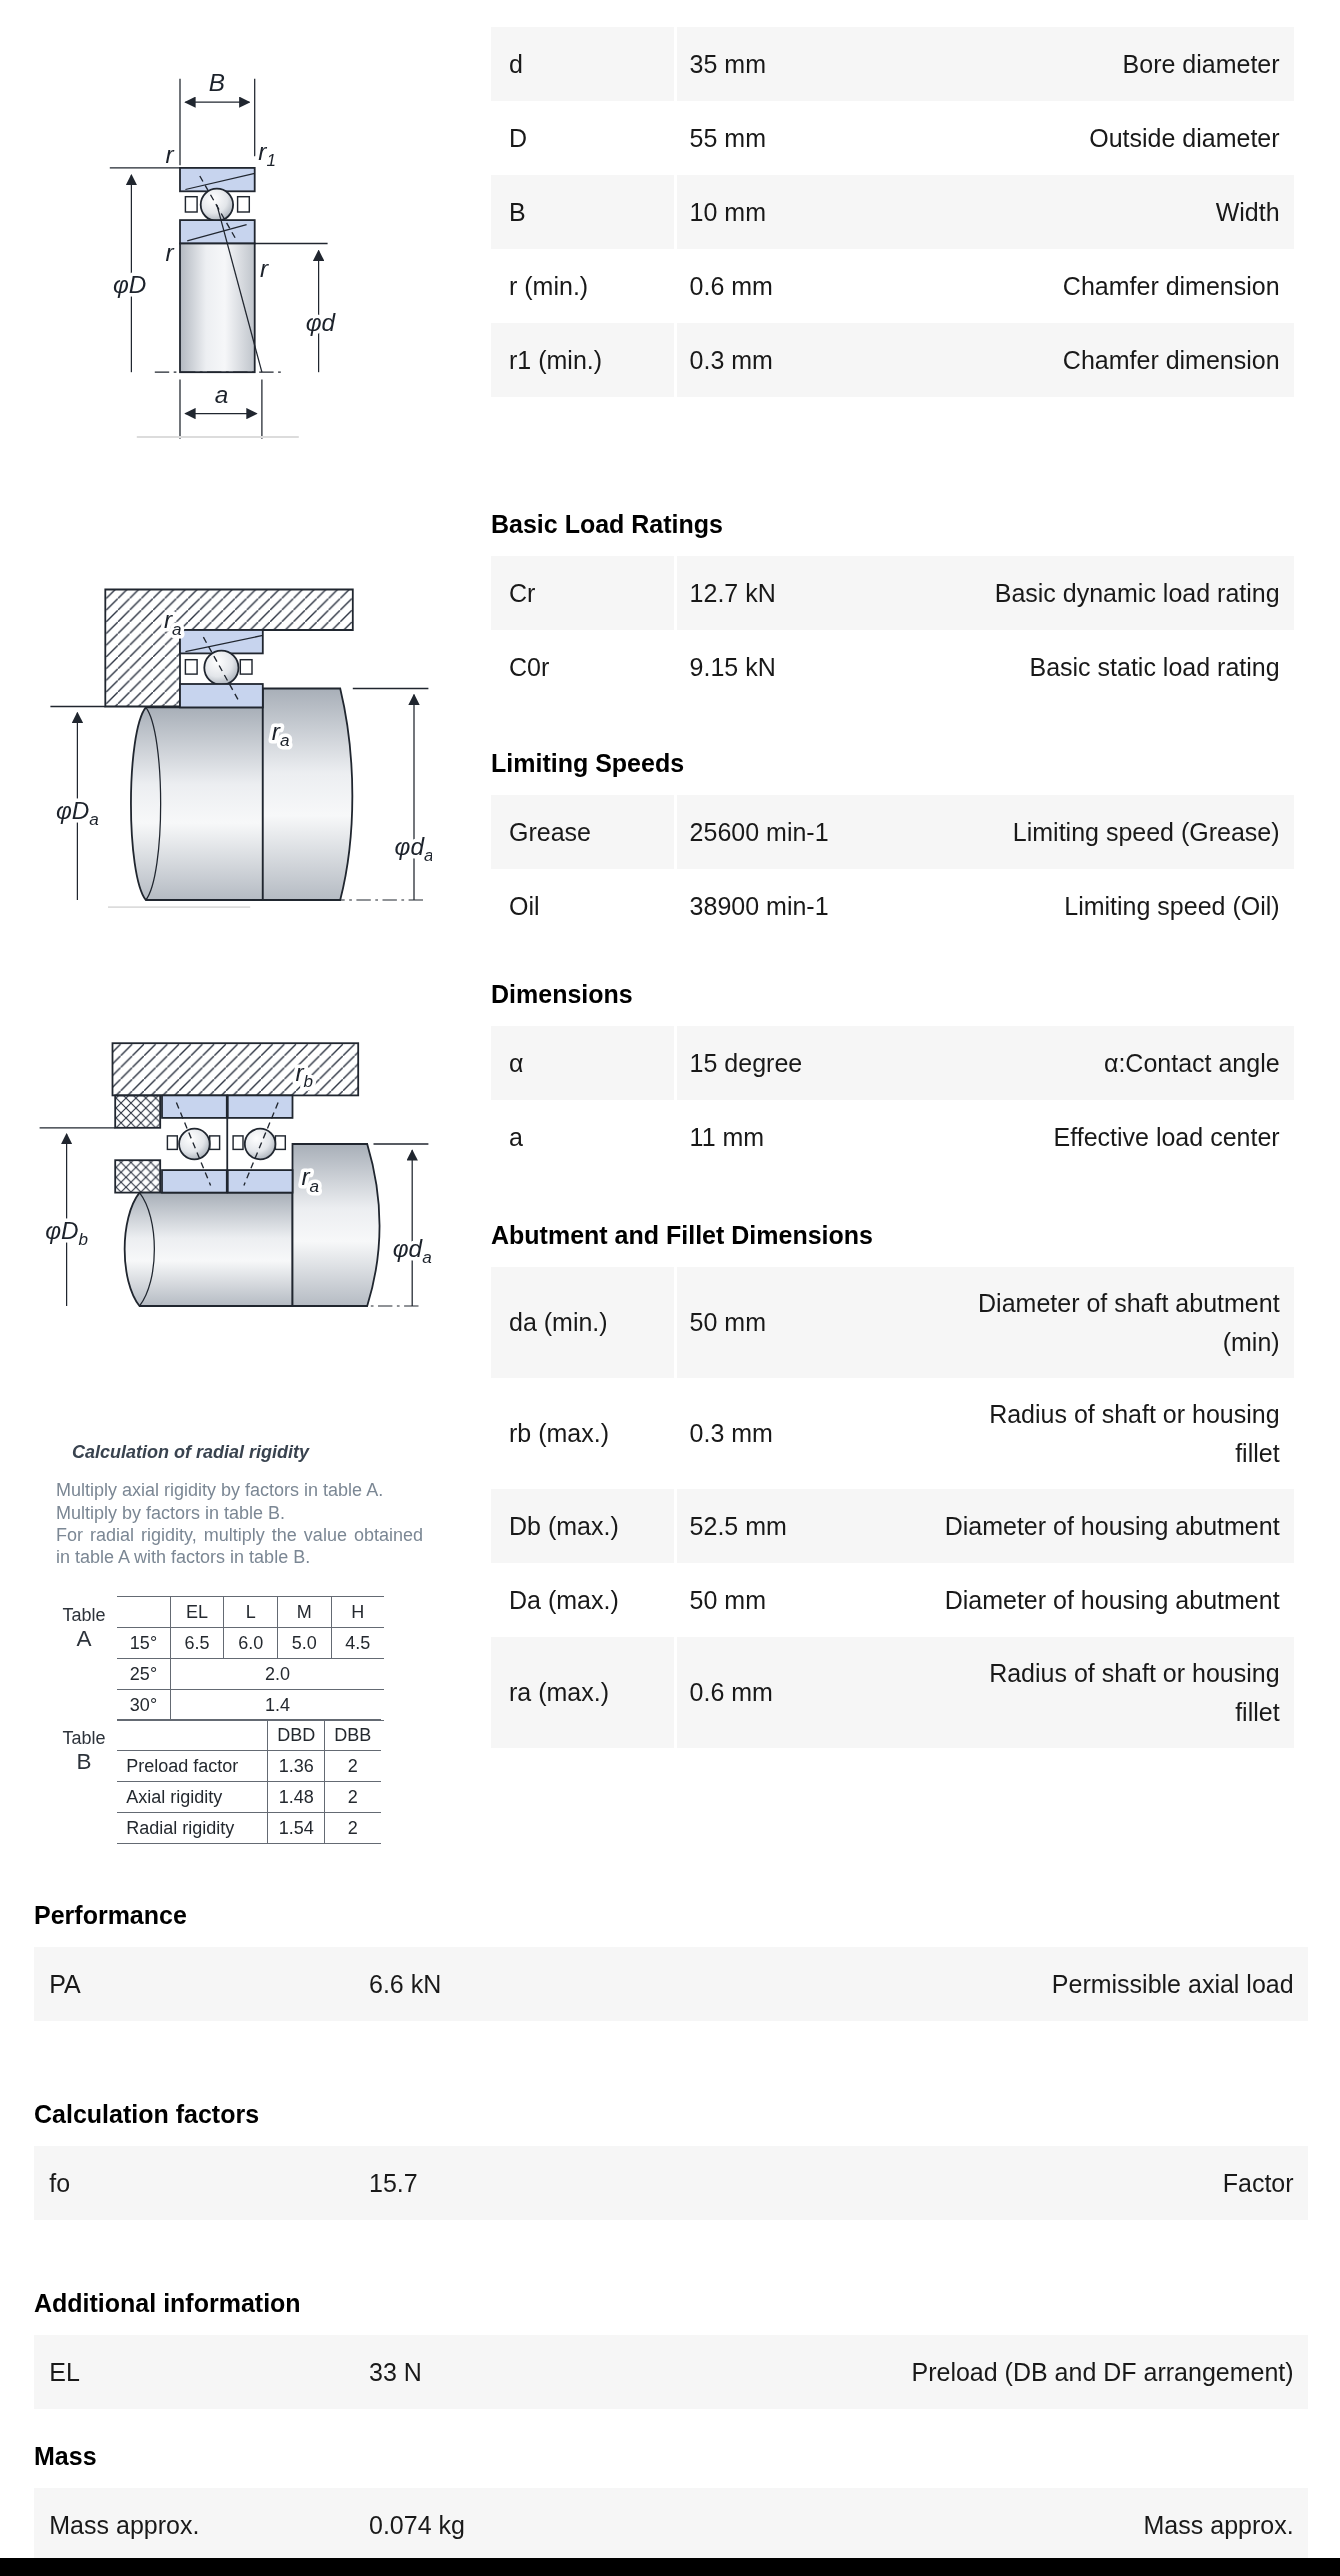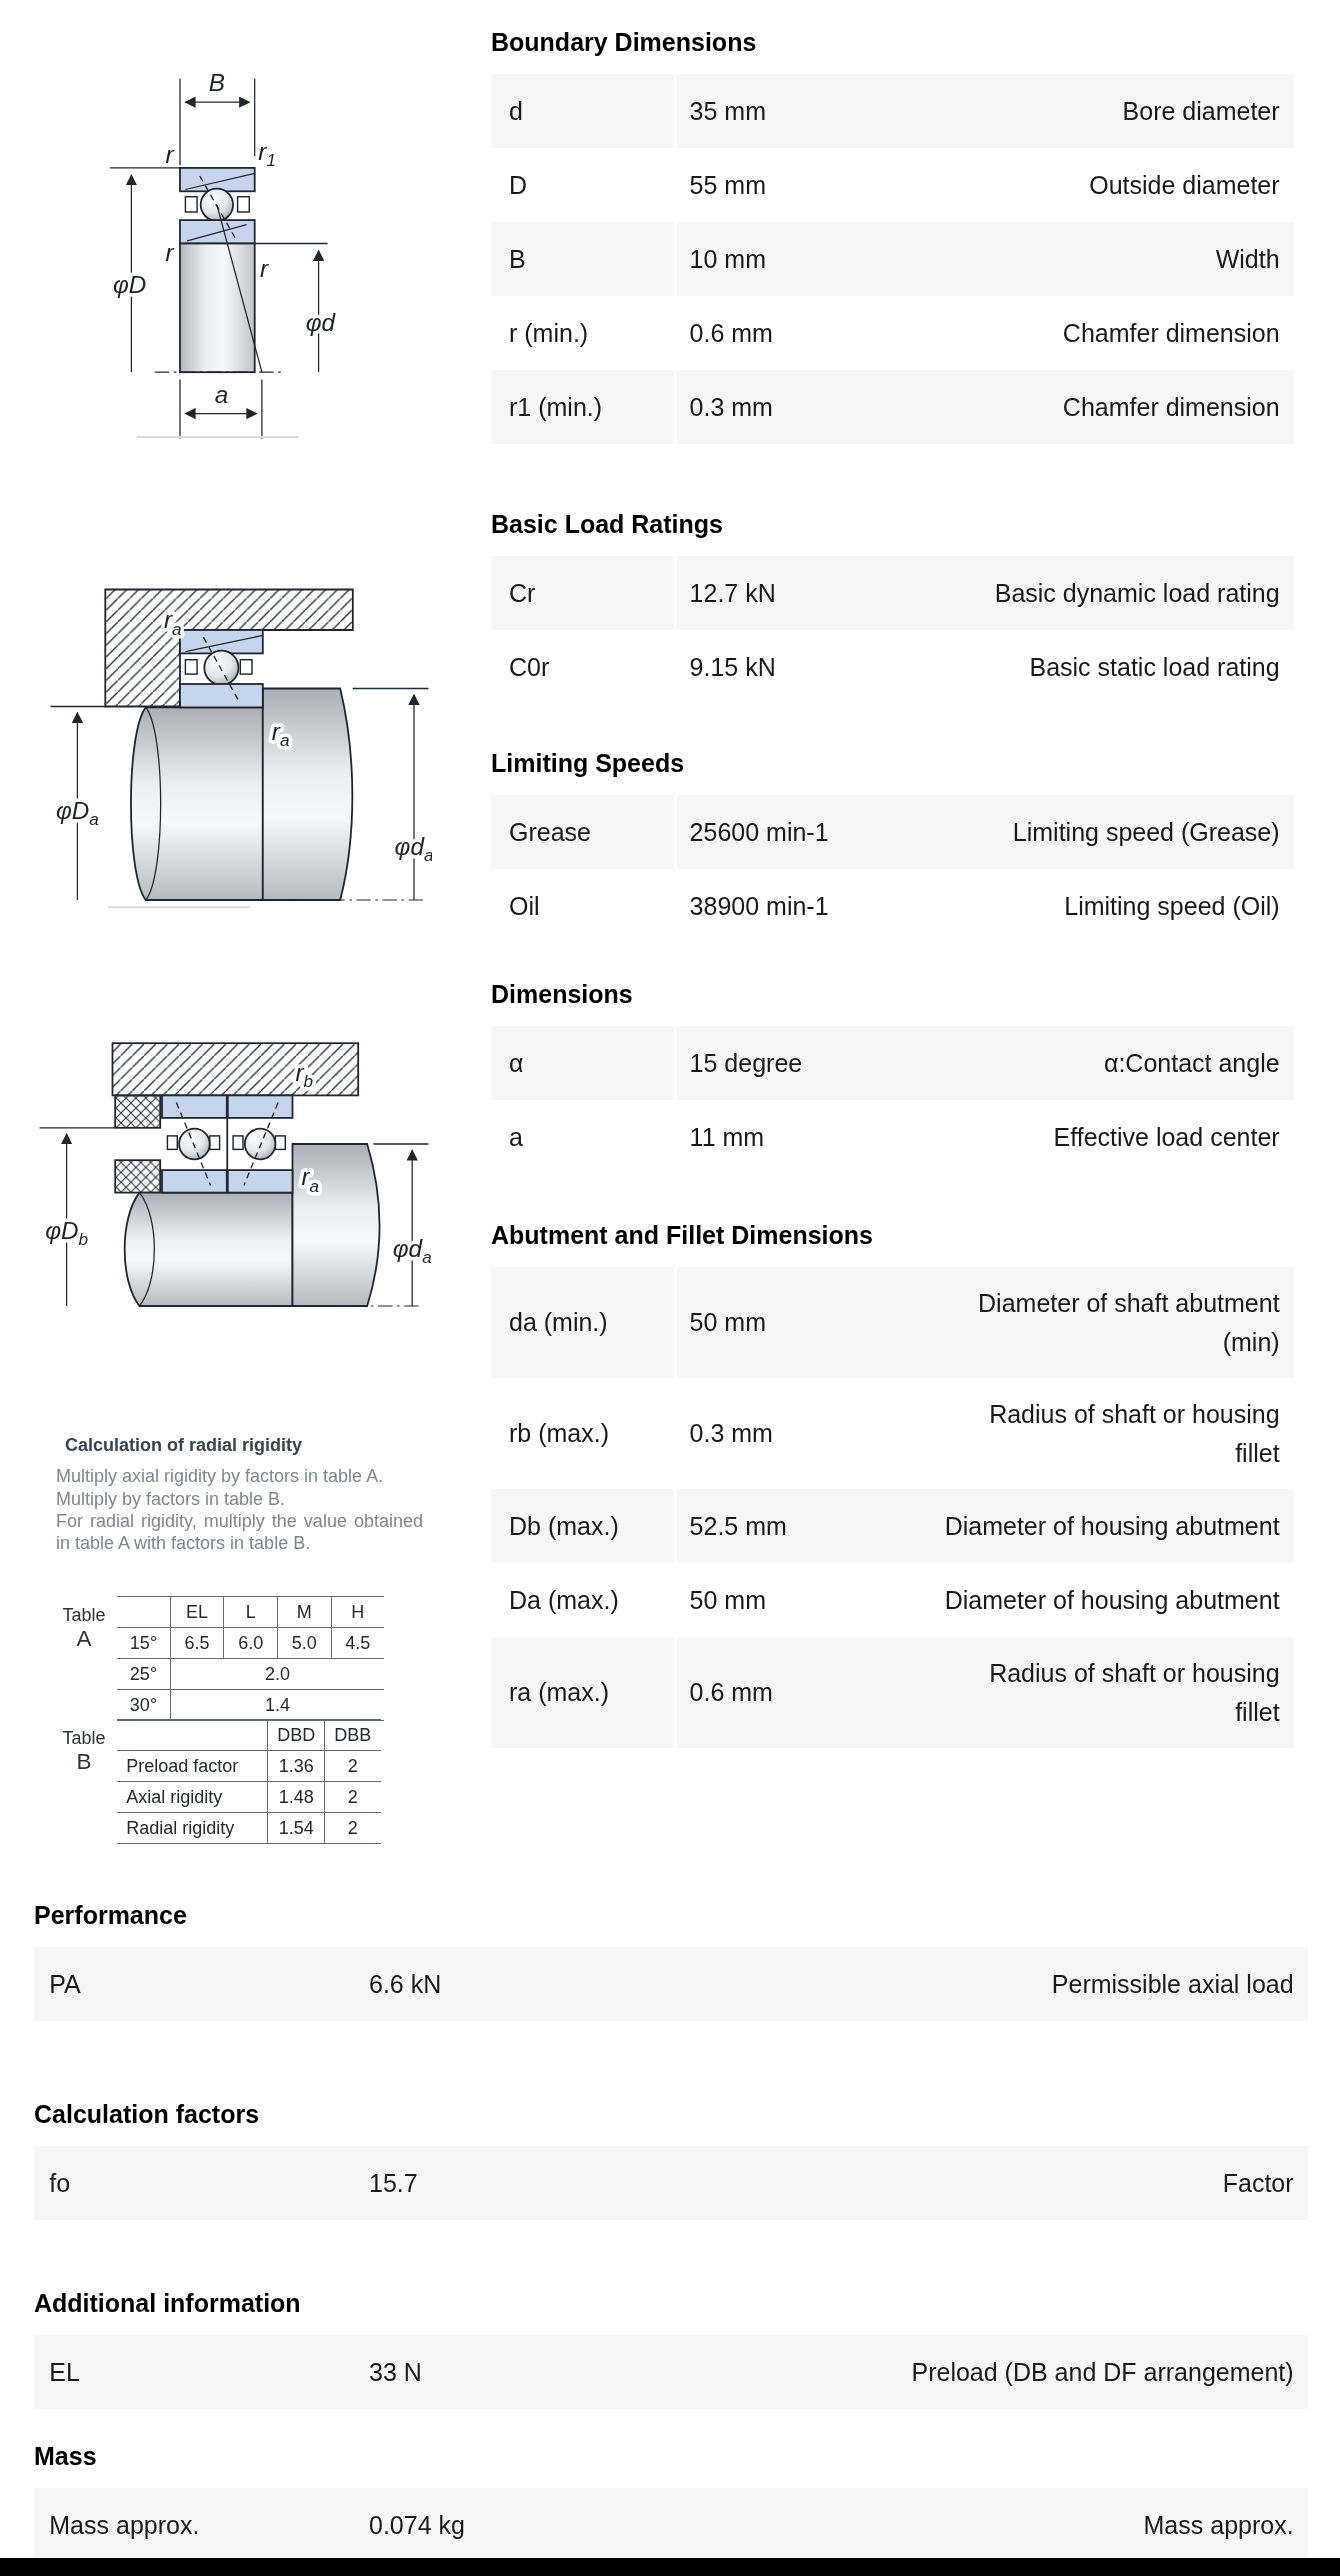--- a/index.html
+++ b/index.html
@@ -269,7 +269,6 @@
   </div>
 
   <div class="rsec" style="top:27px">
-    <h2 class="sec-title">Boundary Dimensions</h2>
     <div>
       <div class="srow h1 alt">
         <div class="c-label">d</div>

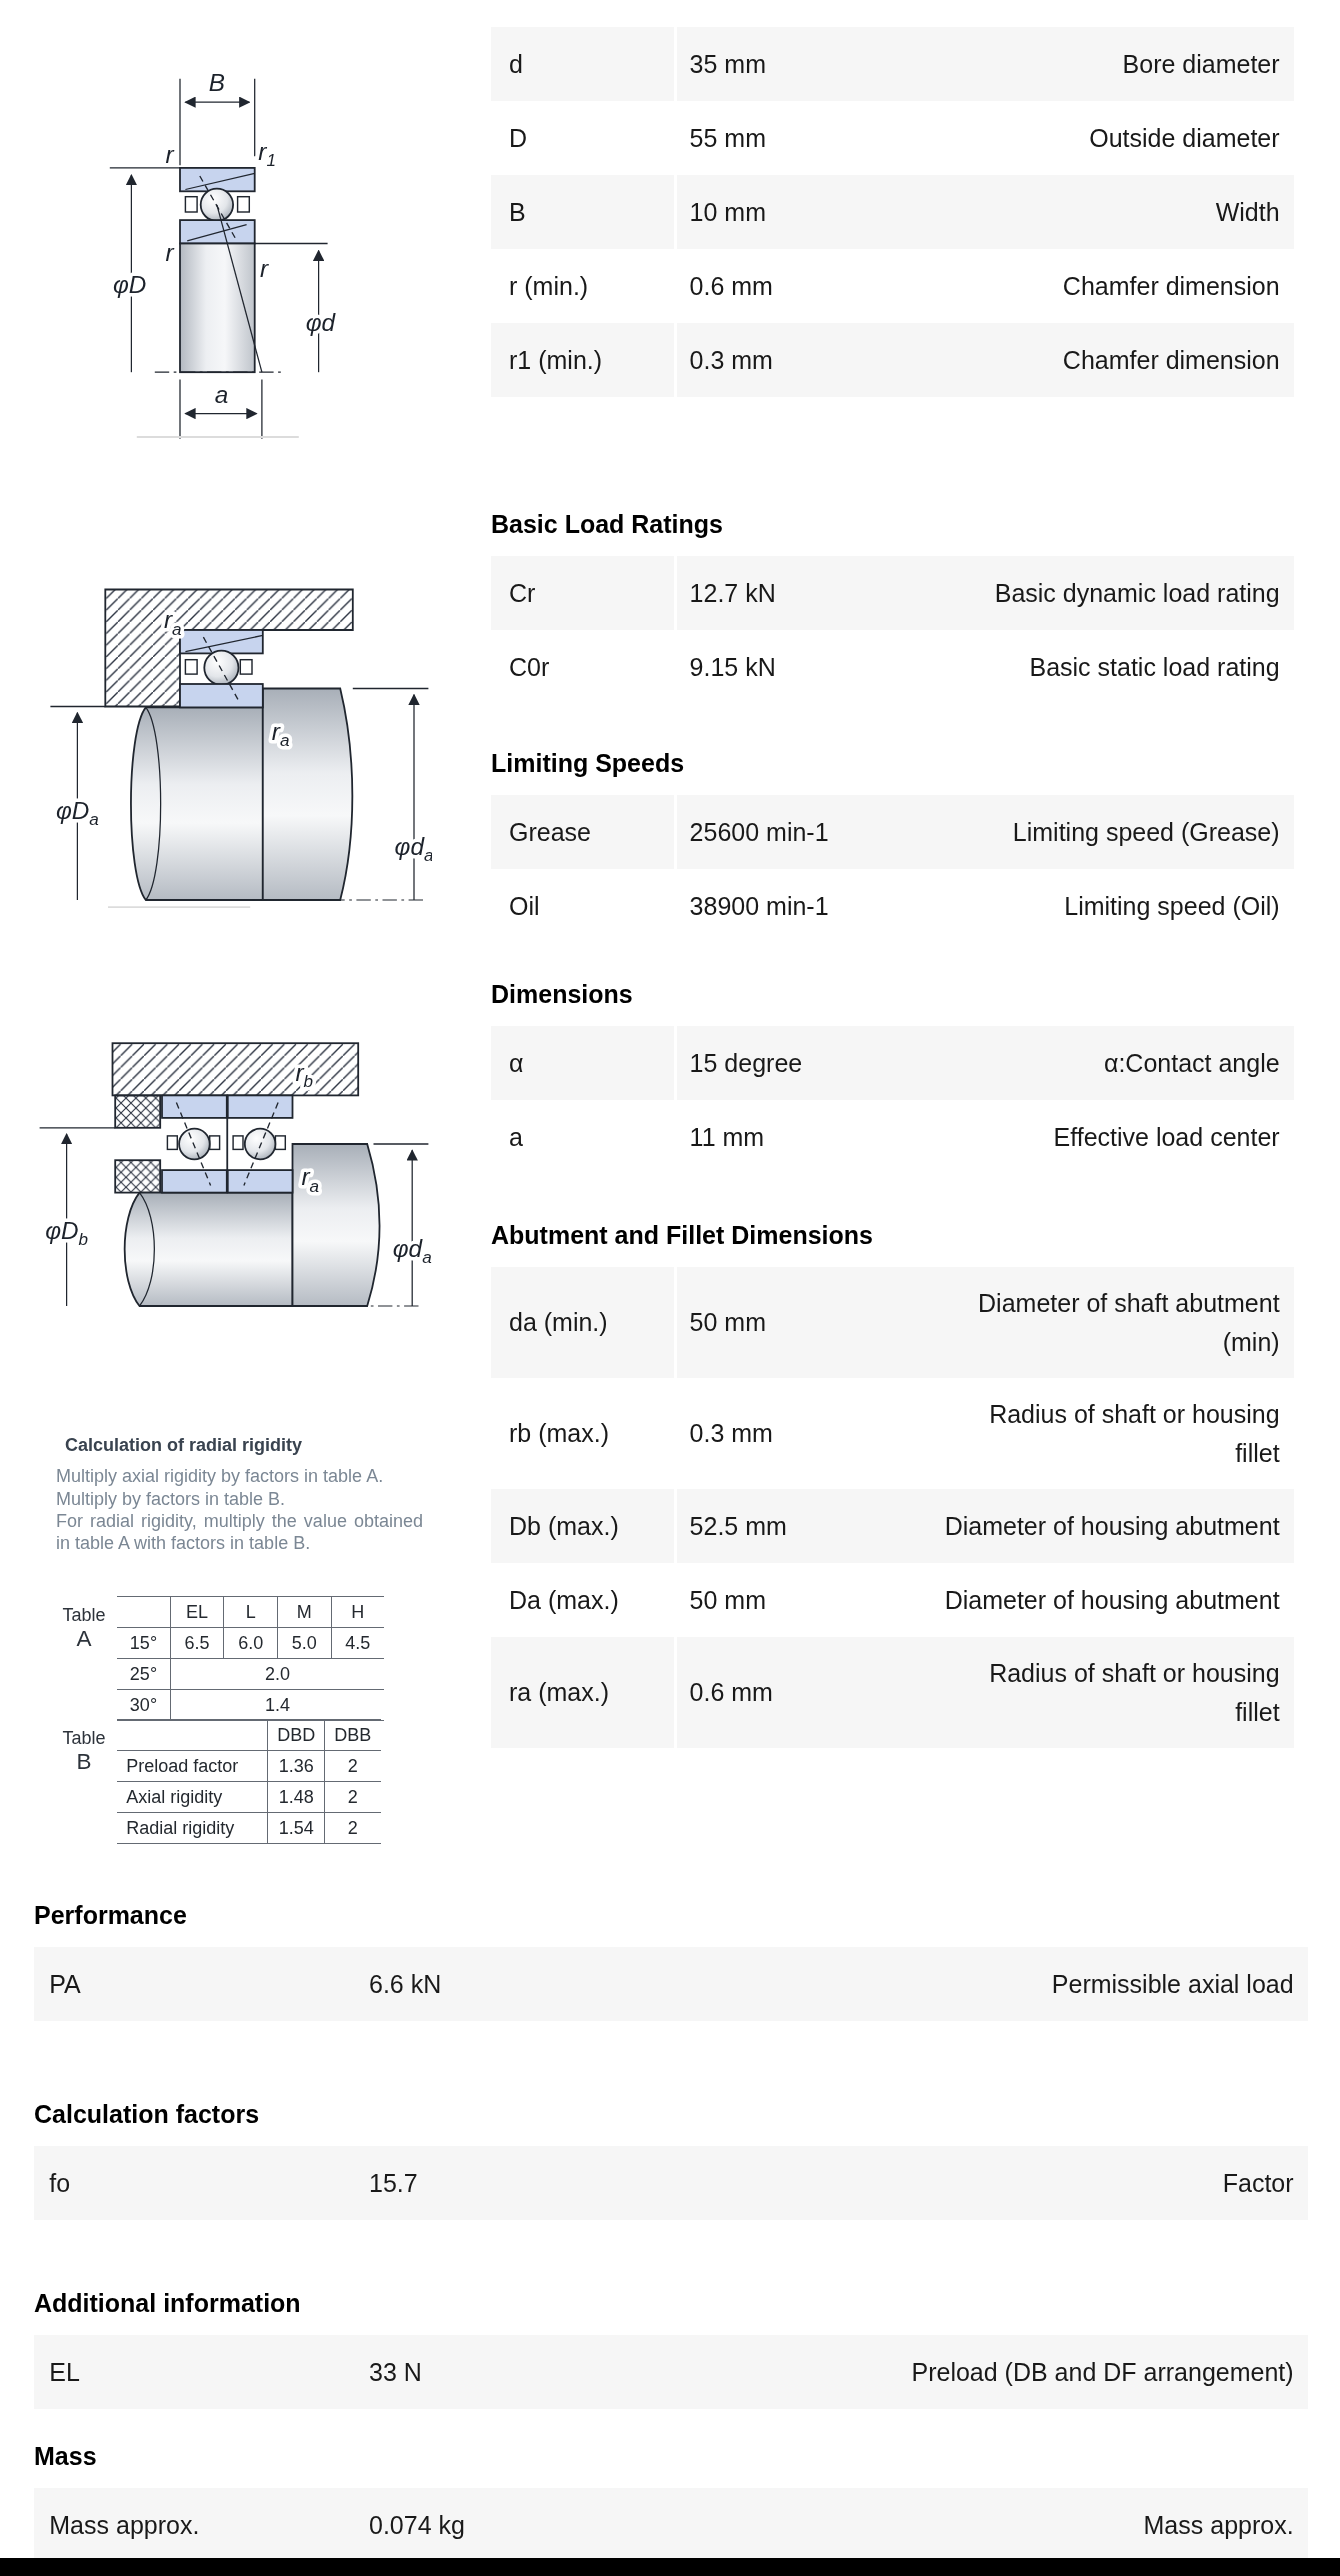--- a/index.html
+++ b/index.html
@@ -24,7 +24,7 @@
 
   
   #note{position:absolute;left:56px;top:1425px;width:367px;font-size:18px;line-height:1.24;}
-  #note .nh{font-weight:700;color:#39434f;margin:9px;}
+  #note .nh{font-weight:700;color:#39434f;margin:16px;font-style:italic;}
   #note .nb{color:#7b8794;margin:0;}
   #note .just{text-align:justify;}
 

